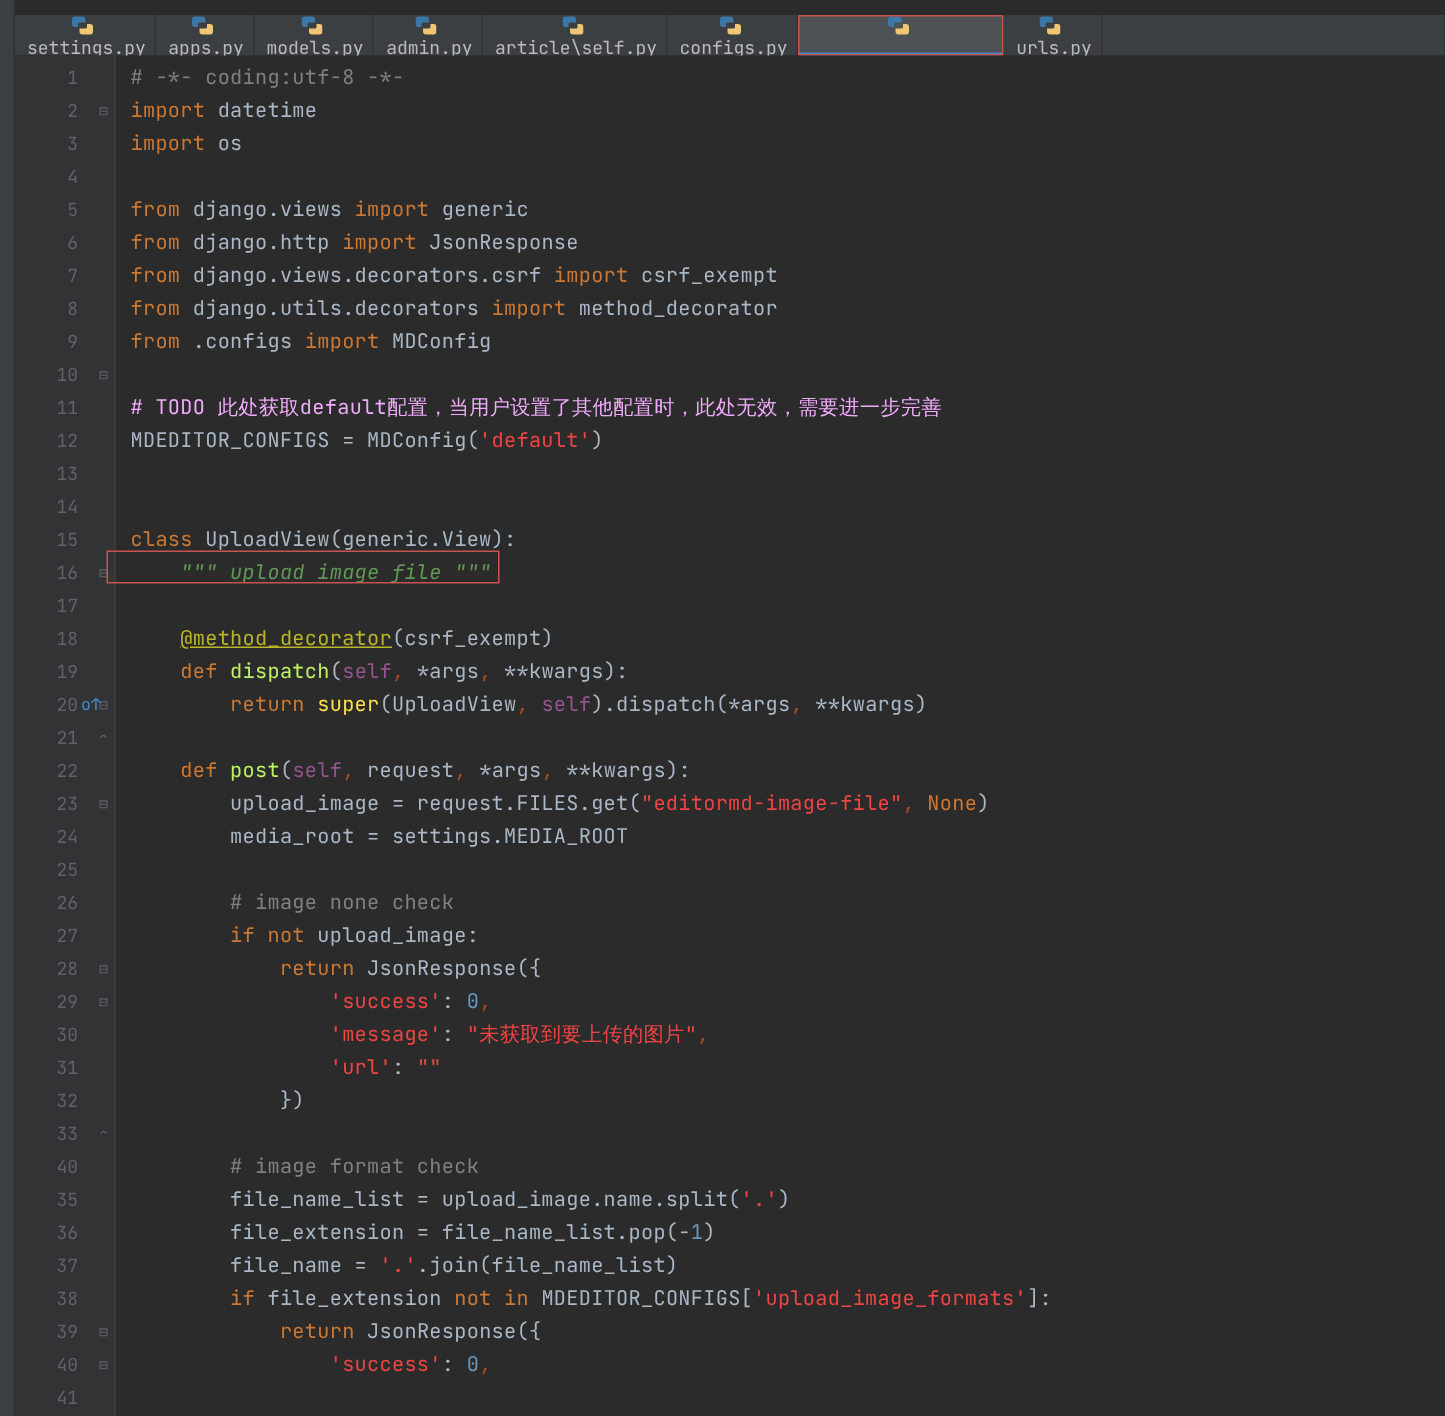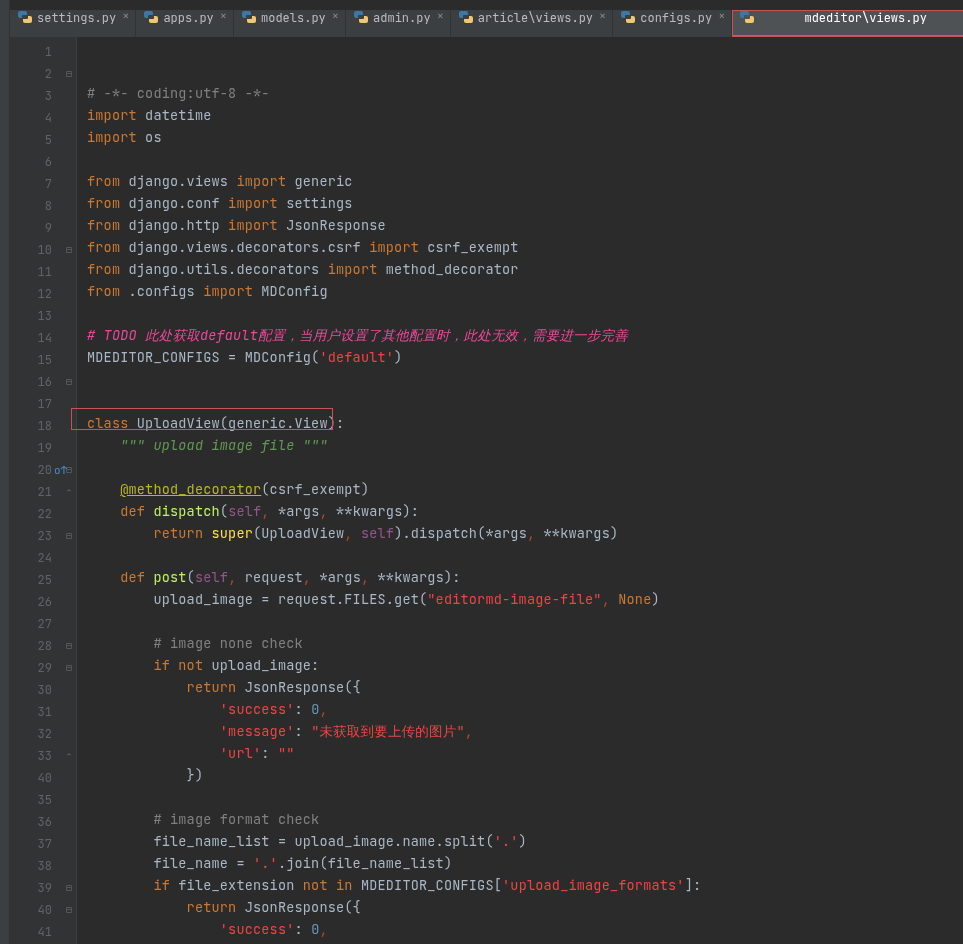--- a/index.html
+++ b/index.html
@@ -30,7 +30,7 @@
 }
 .tab {
   display: flex;
-  align-items: flex-start;
+  align-items: center;
   height: 27px;
   padding: 0 6px 0 8px;
   background: #3c3f41;
@@ -39,6 +39,7 @@
   font-size: 12px;
   cursor: pointer;
   white-space: nowrap;
+  flex-direction: column;
 }
 .tab.active {
   background: #4e5254;

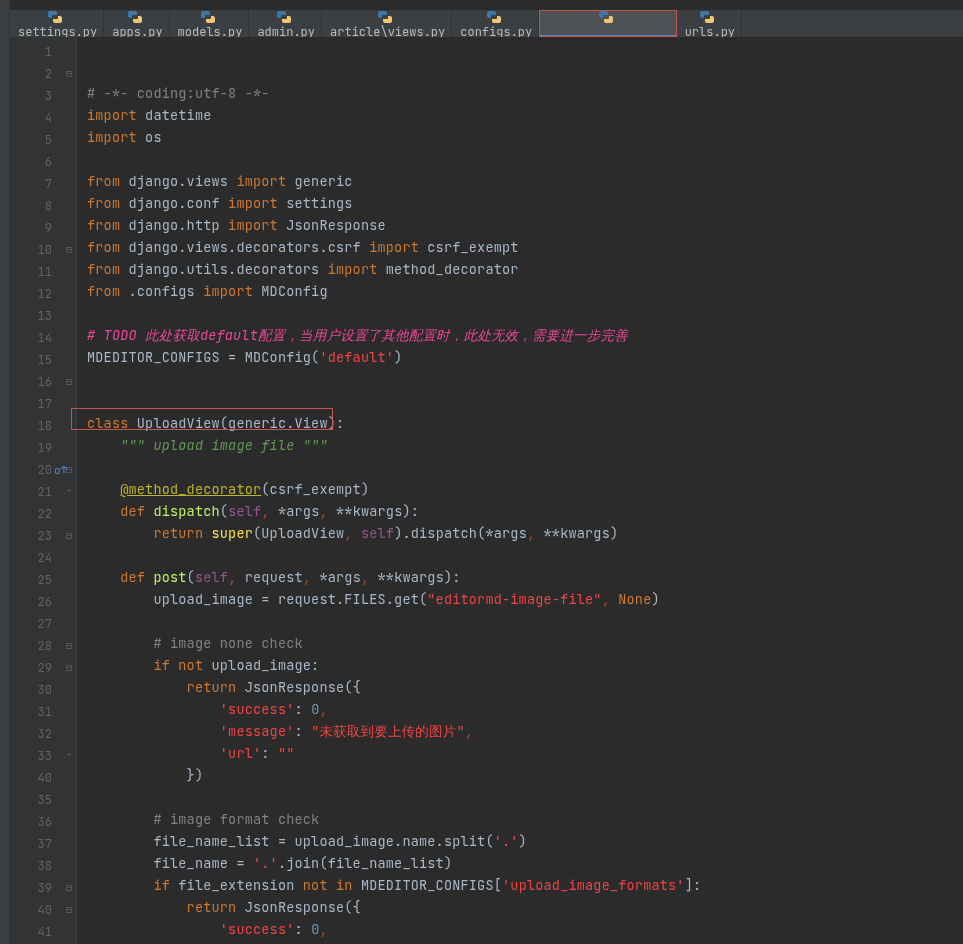--- a/index.html
+++ b/index.html
@@ -187,7 +187,7 @@
           <path d="M10 13H7a2 2 0 0 1-2-2V9h4a1 1 0 0 0 1-1V6h2a2 2 0 0 1 2 2v3a2 2 0 0 1-2 2h-2z" fill="#f0c674"></path>
         </svg>
       </span>
-      <span>article\views.py</span>
+      <span>article\self.py</span>
       <span class="tab-close">×</span>
     </div>
     <div class="tab">

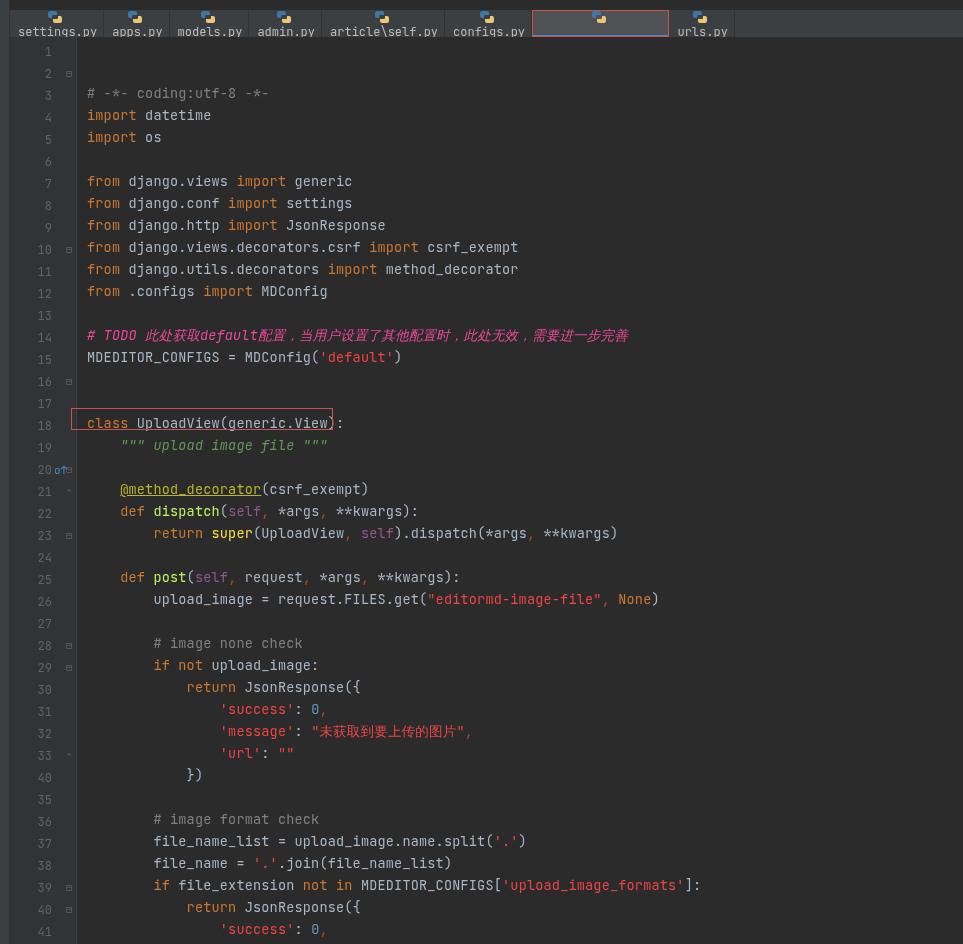--- a/index.html
+++ b/index.html
@@ -106,7 +106,6 @@
   padding-top: 4px;
   padding-left: 10px;
   position: relative;
-  margin-top: 41px;
 }
 .code-line {
   height: 22px;

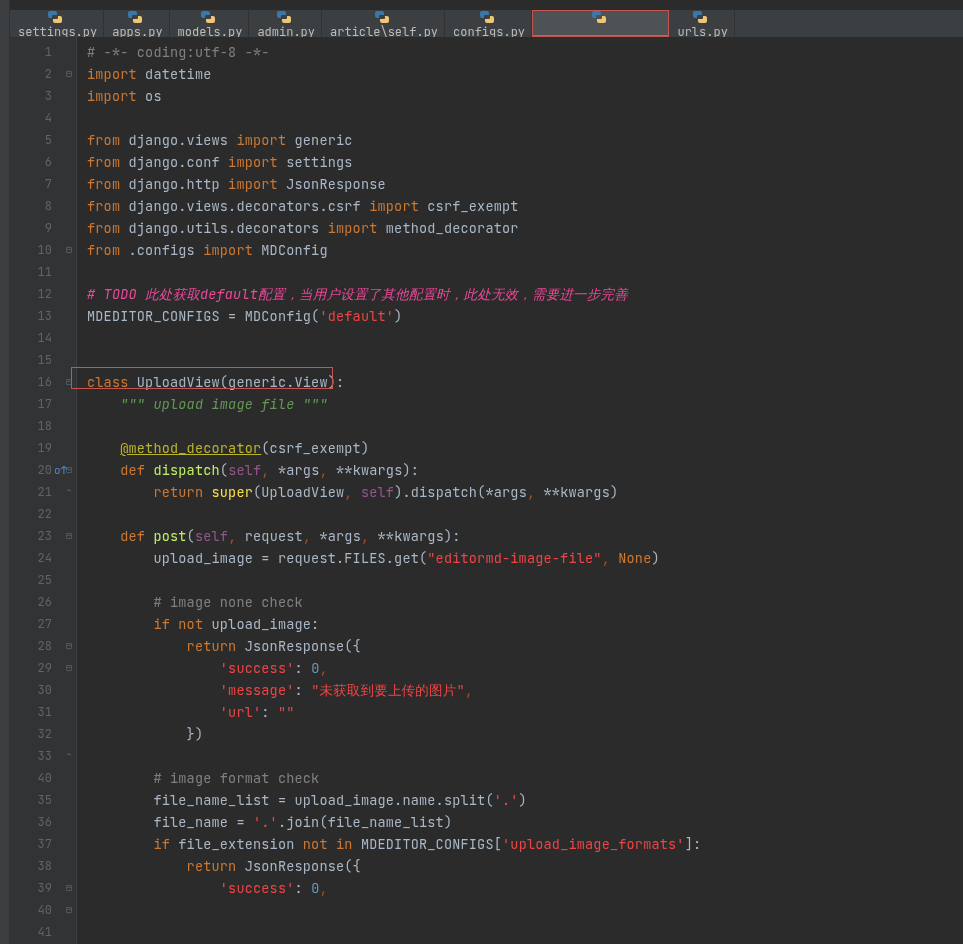--- a/index.html
+++ b/index.html
@@ -270,7 +270,6 @@
       <div class="code-line"><span class="kw">import </span><span class="op">os</span></div>
       <div class="code-line"></div>
       <div class="code-line"><span class="kw">from </span><span class="op">django.views </span><span class="kw">import </span><span class="op">generic</span></div>
-      <div class="code-line"><span class="kw">from </span><span class="op">django.conf </span><span class="kw">import </span><span class="op">settings</span></div>
       <div class="code-line"><span class="kw">from </span><span class="op">django.http </span><span class="kw">import </span><span class="op">JsonResponse</span></div>
       <div class="code-line"><span class="kw">from </span><span class="op">django.views.decorators.csrf </span><span class="kw">import </span><span class="op">csrf_exempt</span></div>
       <div class="code-line"><span class="kw">from </span><span class="op">django.utils.decorators </span><span class="kw">import </span><span class="op">method_decorator</span></div>

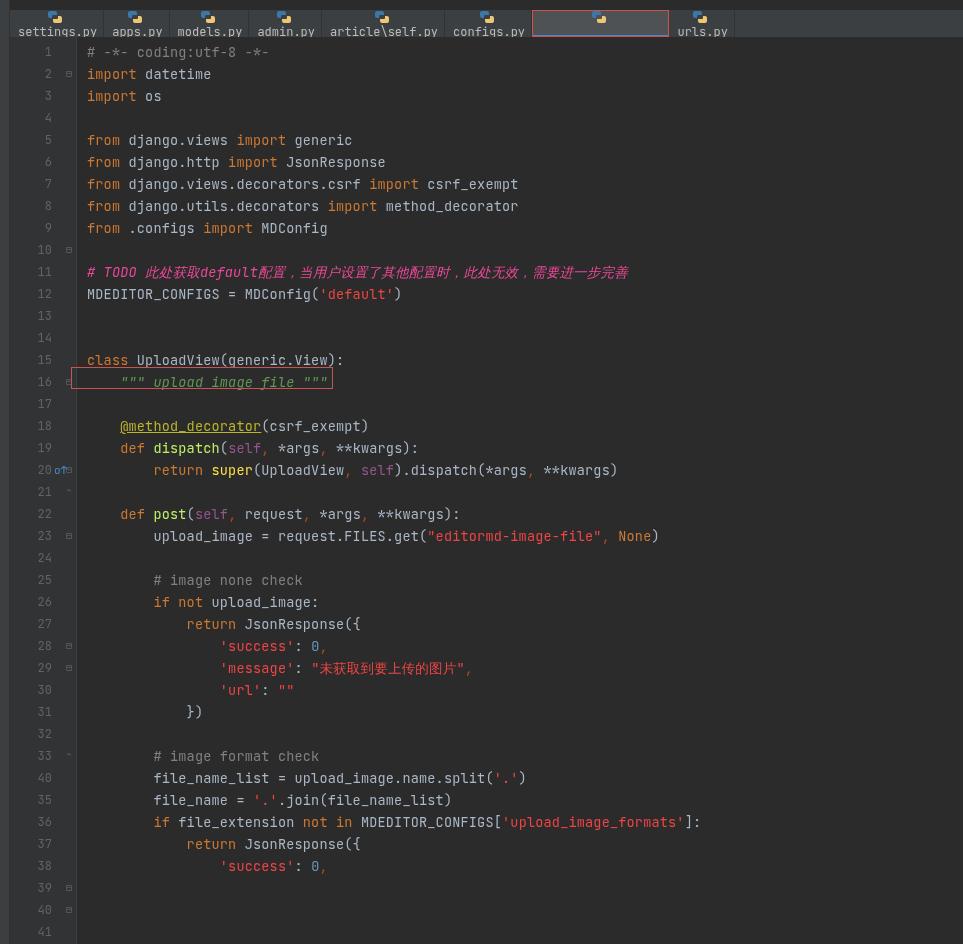--- a/index.html
+++ b/index.html
@@ -121,7 +121,7 @@
 .param { color: #aa4926; }
 .builtin { color: #fde047; }
 .comment { color: #808080; }
-.comment-it { color: #ec4899; font-style: italic; }
+.comment-it { color: #f0abfc; }
 .docstr { color: #629755; font-style: italic; }
 .num { color: #6897bb; }
 .self { color: #94558d; }

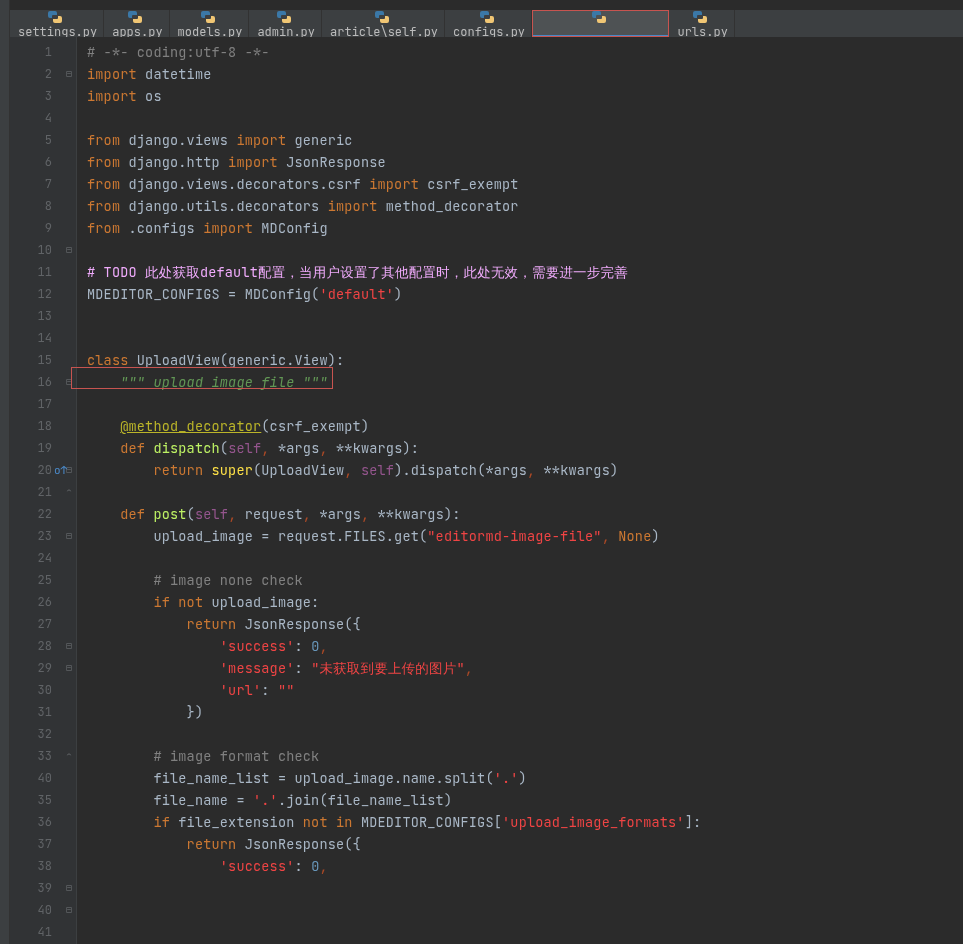--- a/index.html
+++ b/index.html
@@ -289,6 +289,7 @@
       <div class="code-line"></div>
       <div class="code-line"><span class="op">    </span><span class="kw">def </span><span class="fn">post</span><span class="op">(</span><span class="self">self</span><span class="param">, </span><span class="op">request</span><span class="param">, </span><span class="op">*args</span><span class="param">, </span><span class="op">**kwargs):</span></div>
       <div class="code-line"><span class="op">        upload_image = request.FILES.get(</span><span class="str">"editormd-image-file"</span><span class="param">, </span><span class="kw">None</span><span class="op">)</span></div>
+      <div class="code-line"><span class="op">        media_root = settings.MEDIA_ROOT</span></div>
       <div class="code-line"></div>
       <div class="code-line"><span class="op">        </span><span class="comment"># image none check</span></div>
       <div class="code-line"><span class="op">        </span><span class="kw">if not </span><span class="op">upload_image:</span></div>

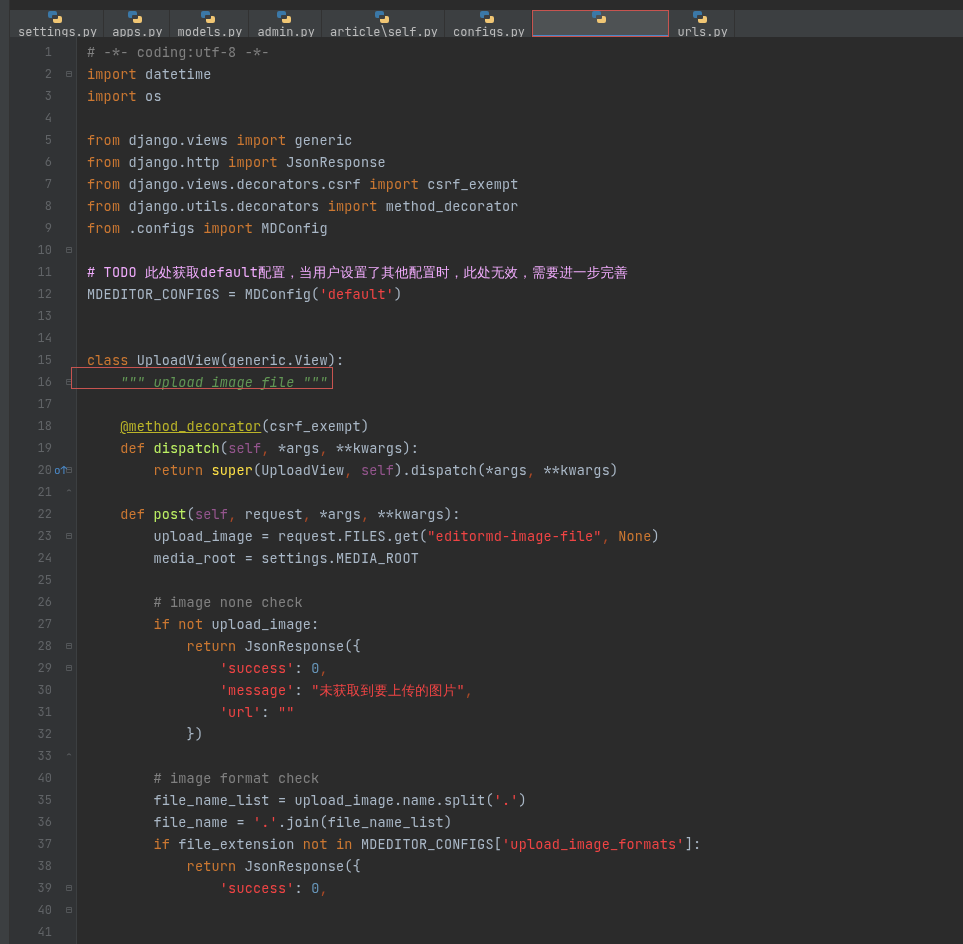--- a/index.html
+++ b/index.html
@@ -301,6 +301,7 @@
       <div class="code-line"></div>
       <div class="code-line"><span class="op">        </span><span class="comment"># image format check</span></div>
       <div class="code-line"><span class="op">        file_name_list = upload_image.name.split(</span><span class="str">'.'</span><span class="op">)</span></div>
+      <div class="code-line"><span class="op">        file_extension = file_name_list.pop(-</span><span class="num">1</span><span class="op">)</span></div>
       <div class="code-line"><span class="op">        file_name = </span><span class="str">'.'</span><span class="op">.join(file_name_list)</span></div>
       <div class="code-line"><span class="op">        </span><span class="kw">if </span><span class="op">file_extension </span><span class="kw">not in </span><span class="op">MDEDITOR_CONFIGS[</span><span class="str">'upload_image_formats'</span><span class="op">]:</span></div>
       <div class="code-line"><span class="op">            </span><span class="kw">return </span><span class="op">JsonResponse({</span></div>

